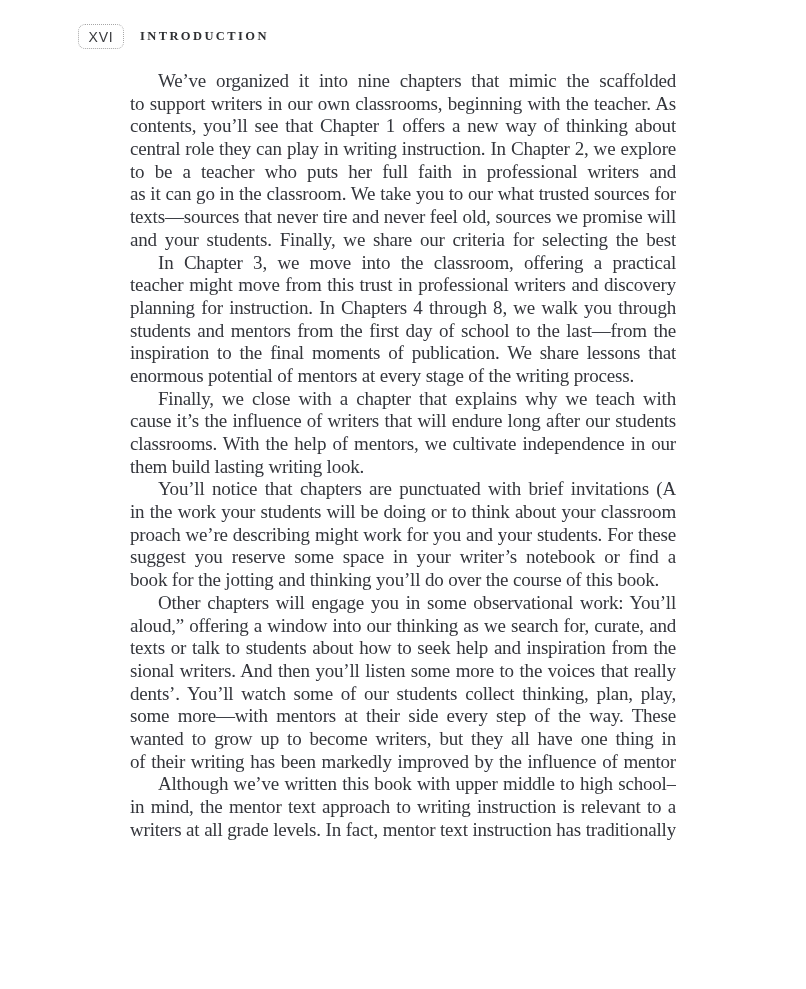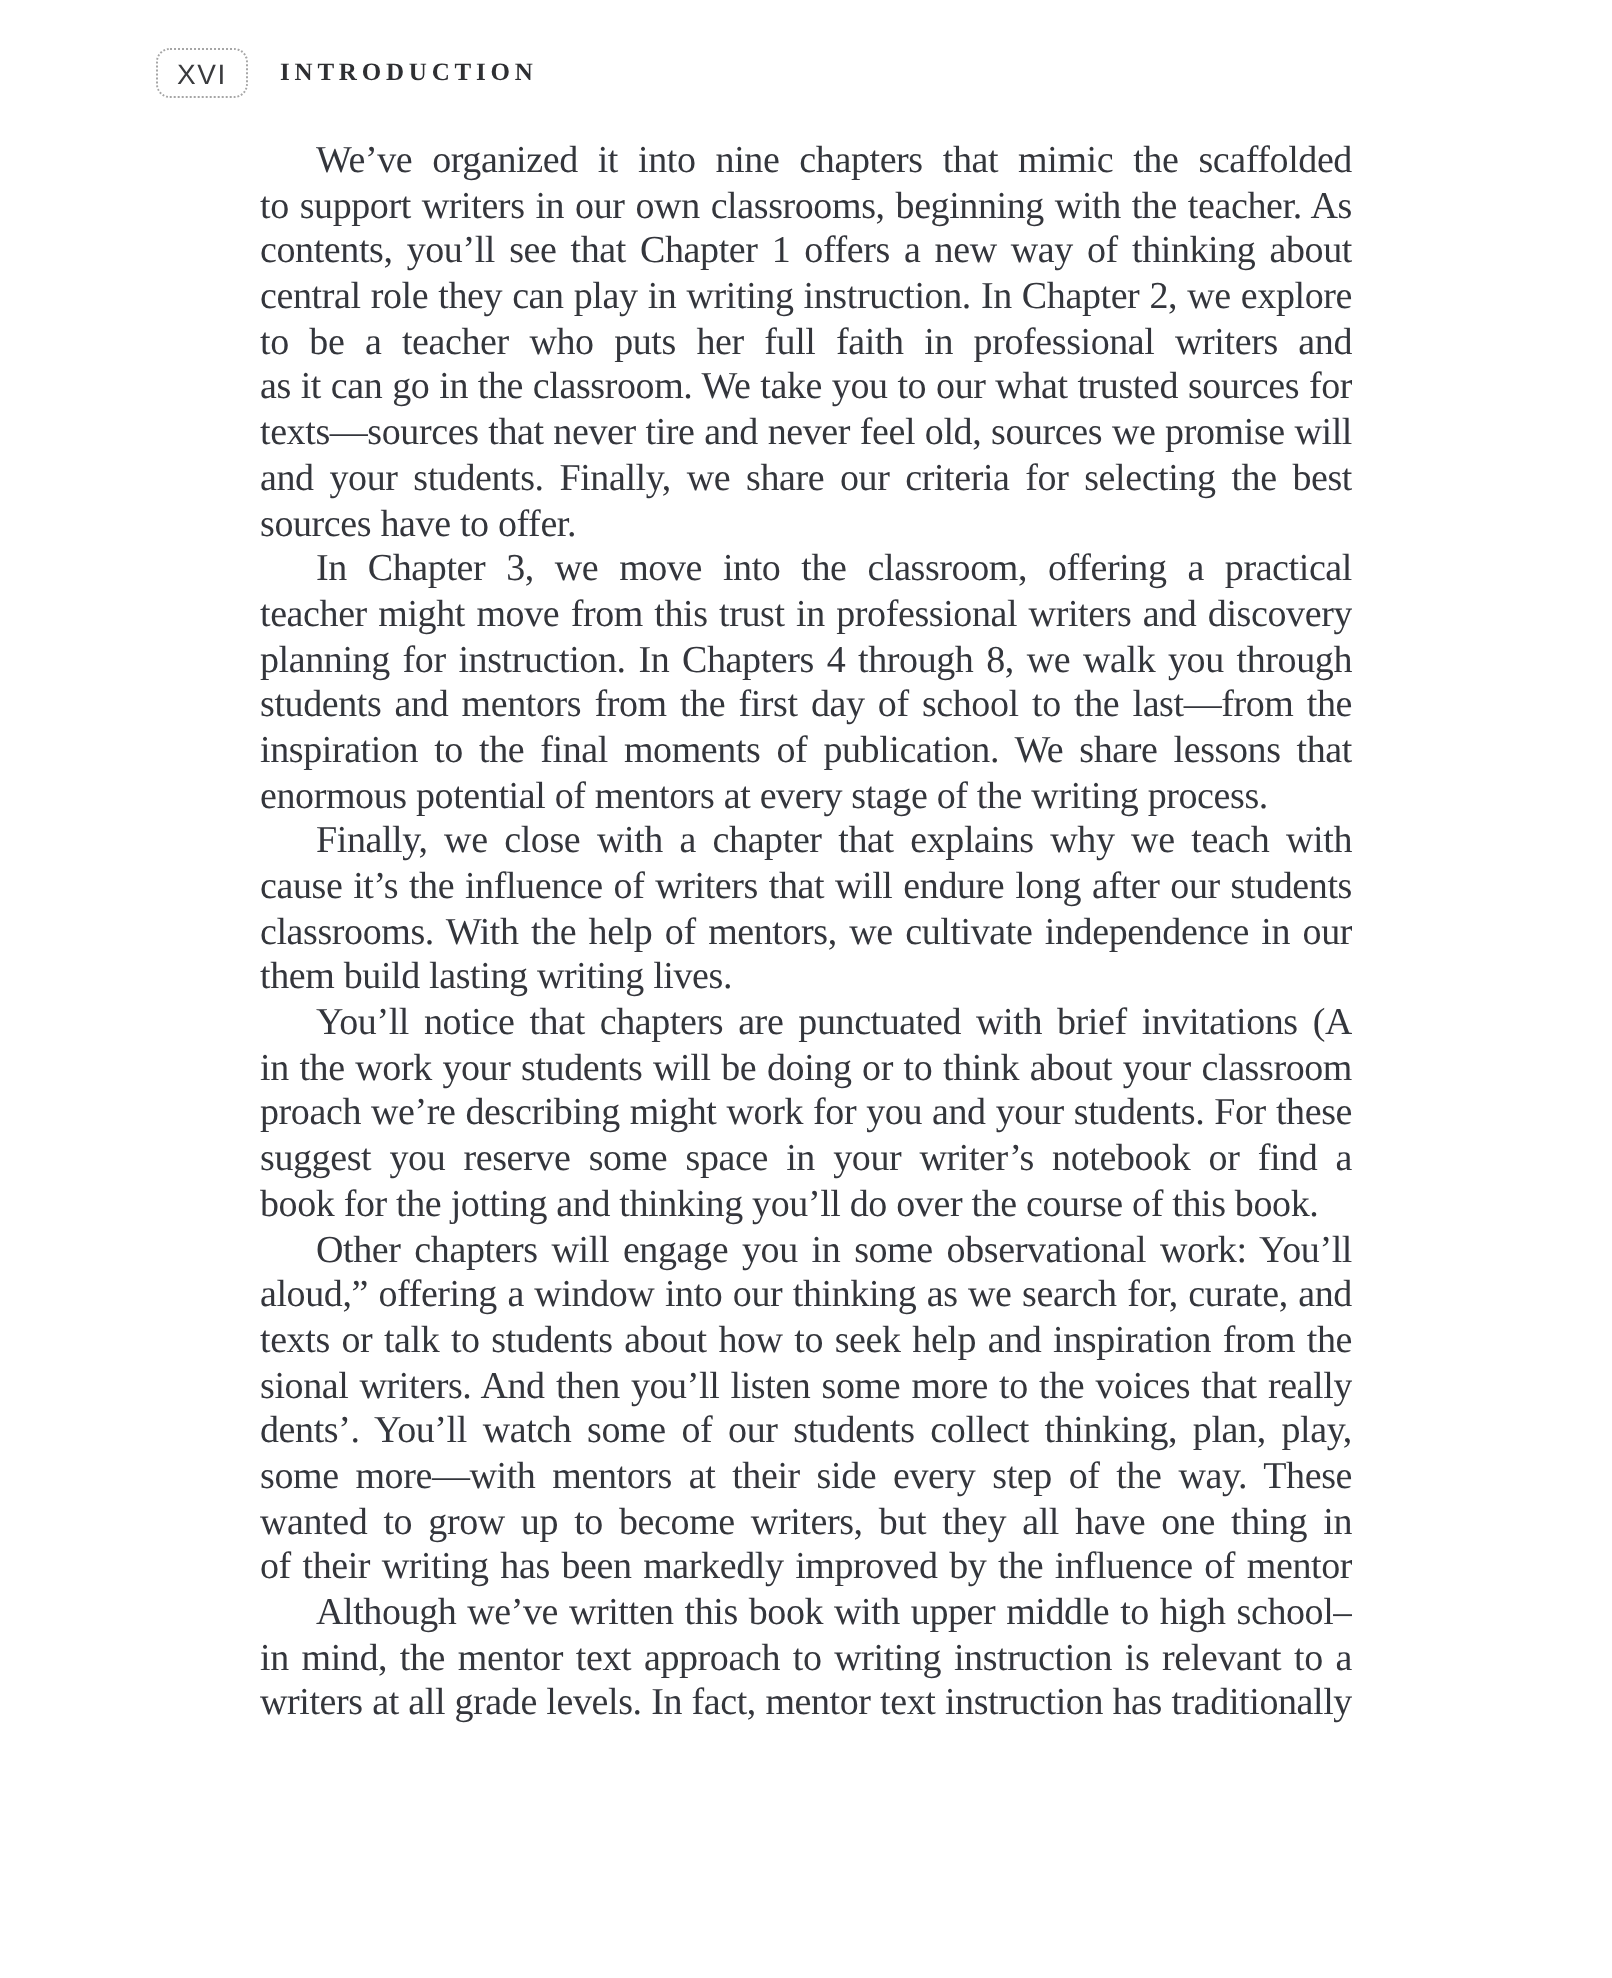--- a/index.html
+++ b/index.html
@@ -86,7 +86,6 @@
         <div class="line">as it can go in the classroom. We take you to our what trusted sources for finding mentor</div>
         <div class="line">texts—sources that never tire and never feel old, sources we promise will excite both you</div>
         <div class="line">and your students. Finally, we share our criteria for selecting the best mentor texts these</div>
-        <div class="line last">sources have to offer.</div>
       </div>
       <div class="para">
         <div class="line first">In Chapter 3, we move into the classroom, offering a practical explanation of how a</div>

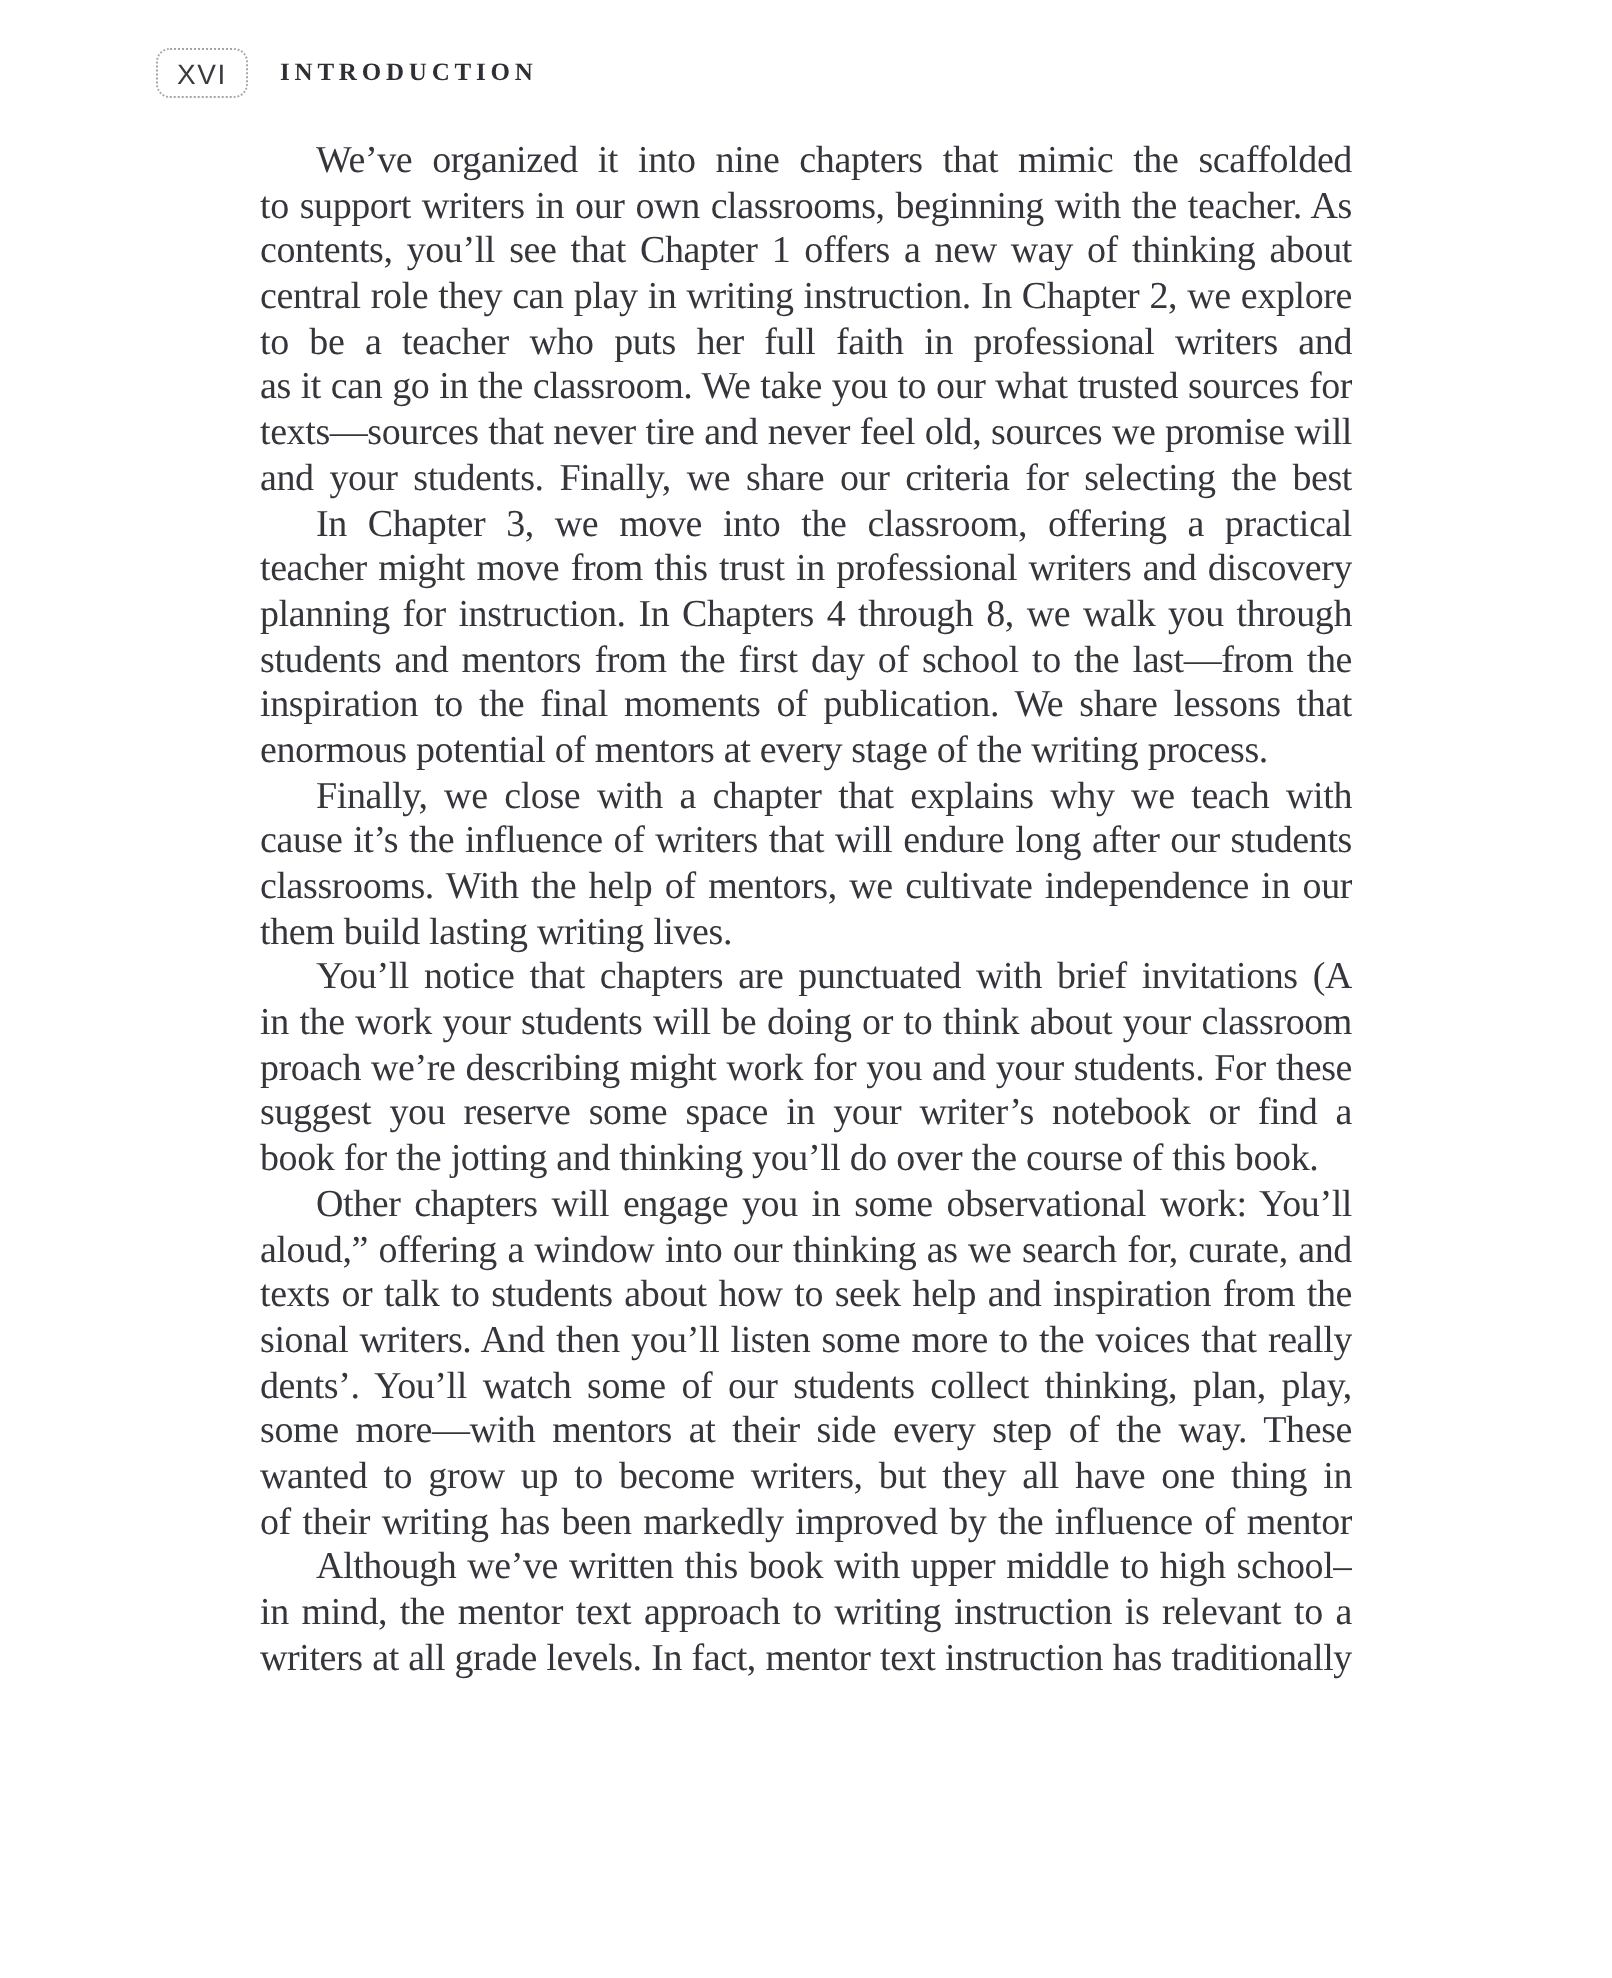--- a/index.html
+++ b/index.html
@@ -99,7 +99,7 @@
         <div class="line first">Finally, we close with a chapter that explains why we teach with mentors at all, be-</div>
         <div class="line">cause it’s the influence of writers that will endure long after our students have left our</div>
         <div class="line">classrooms. With the help of mentors, we cultivate independence in our writers and help</div>
-        <div class="line last">them build lasting writing lives.</div>
+        <div class="line last">them build lasting writing look.</div>
       </div>
       <div class="para">
         <div class="line first">You’ll notice that chapters are punctuated with brief invitations (A Way In) to engage</div>

